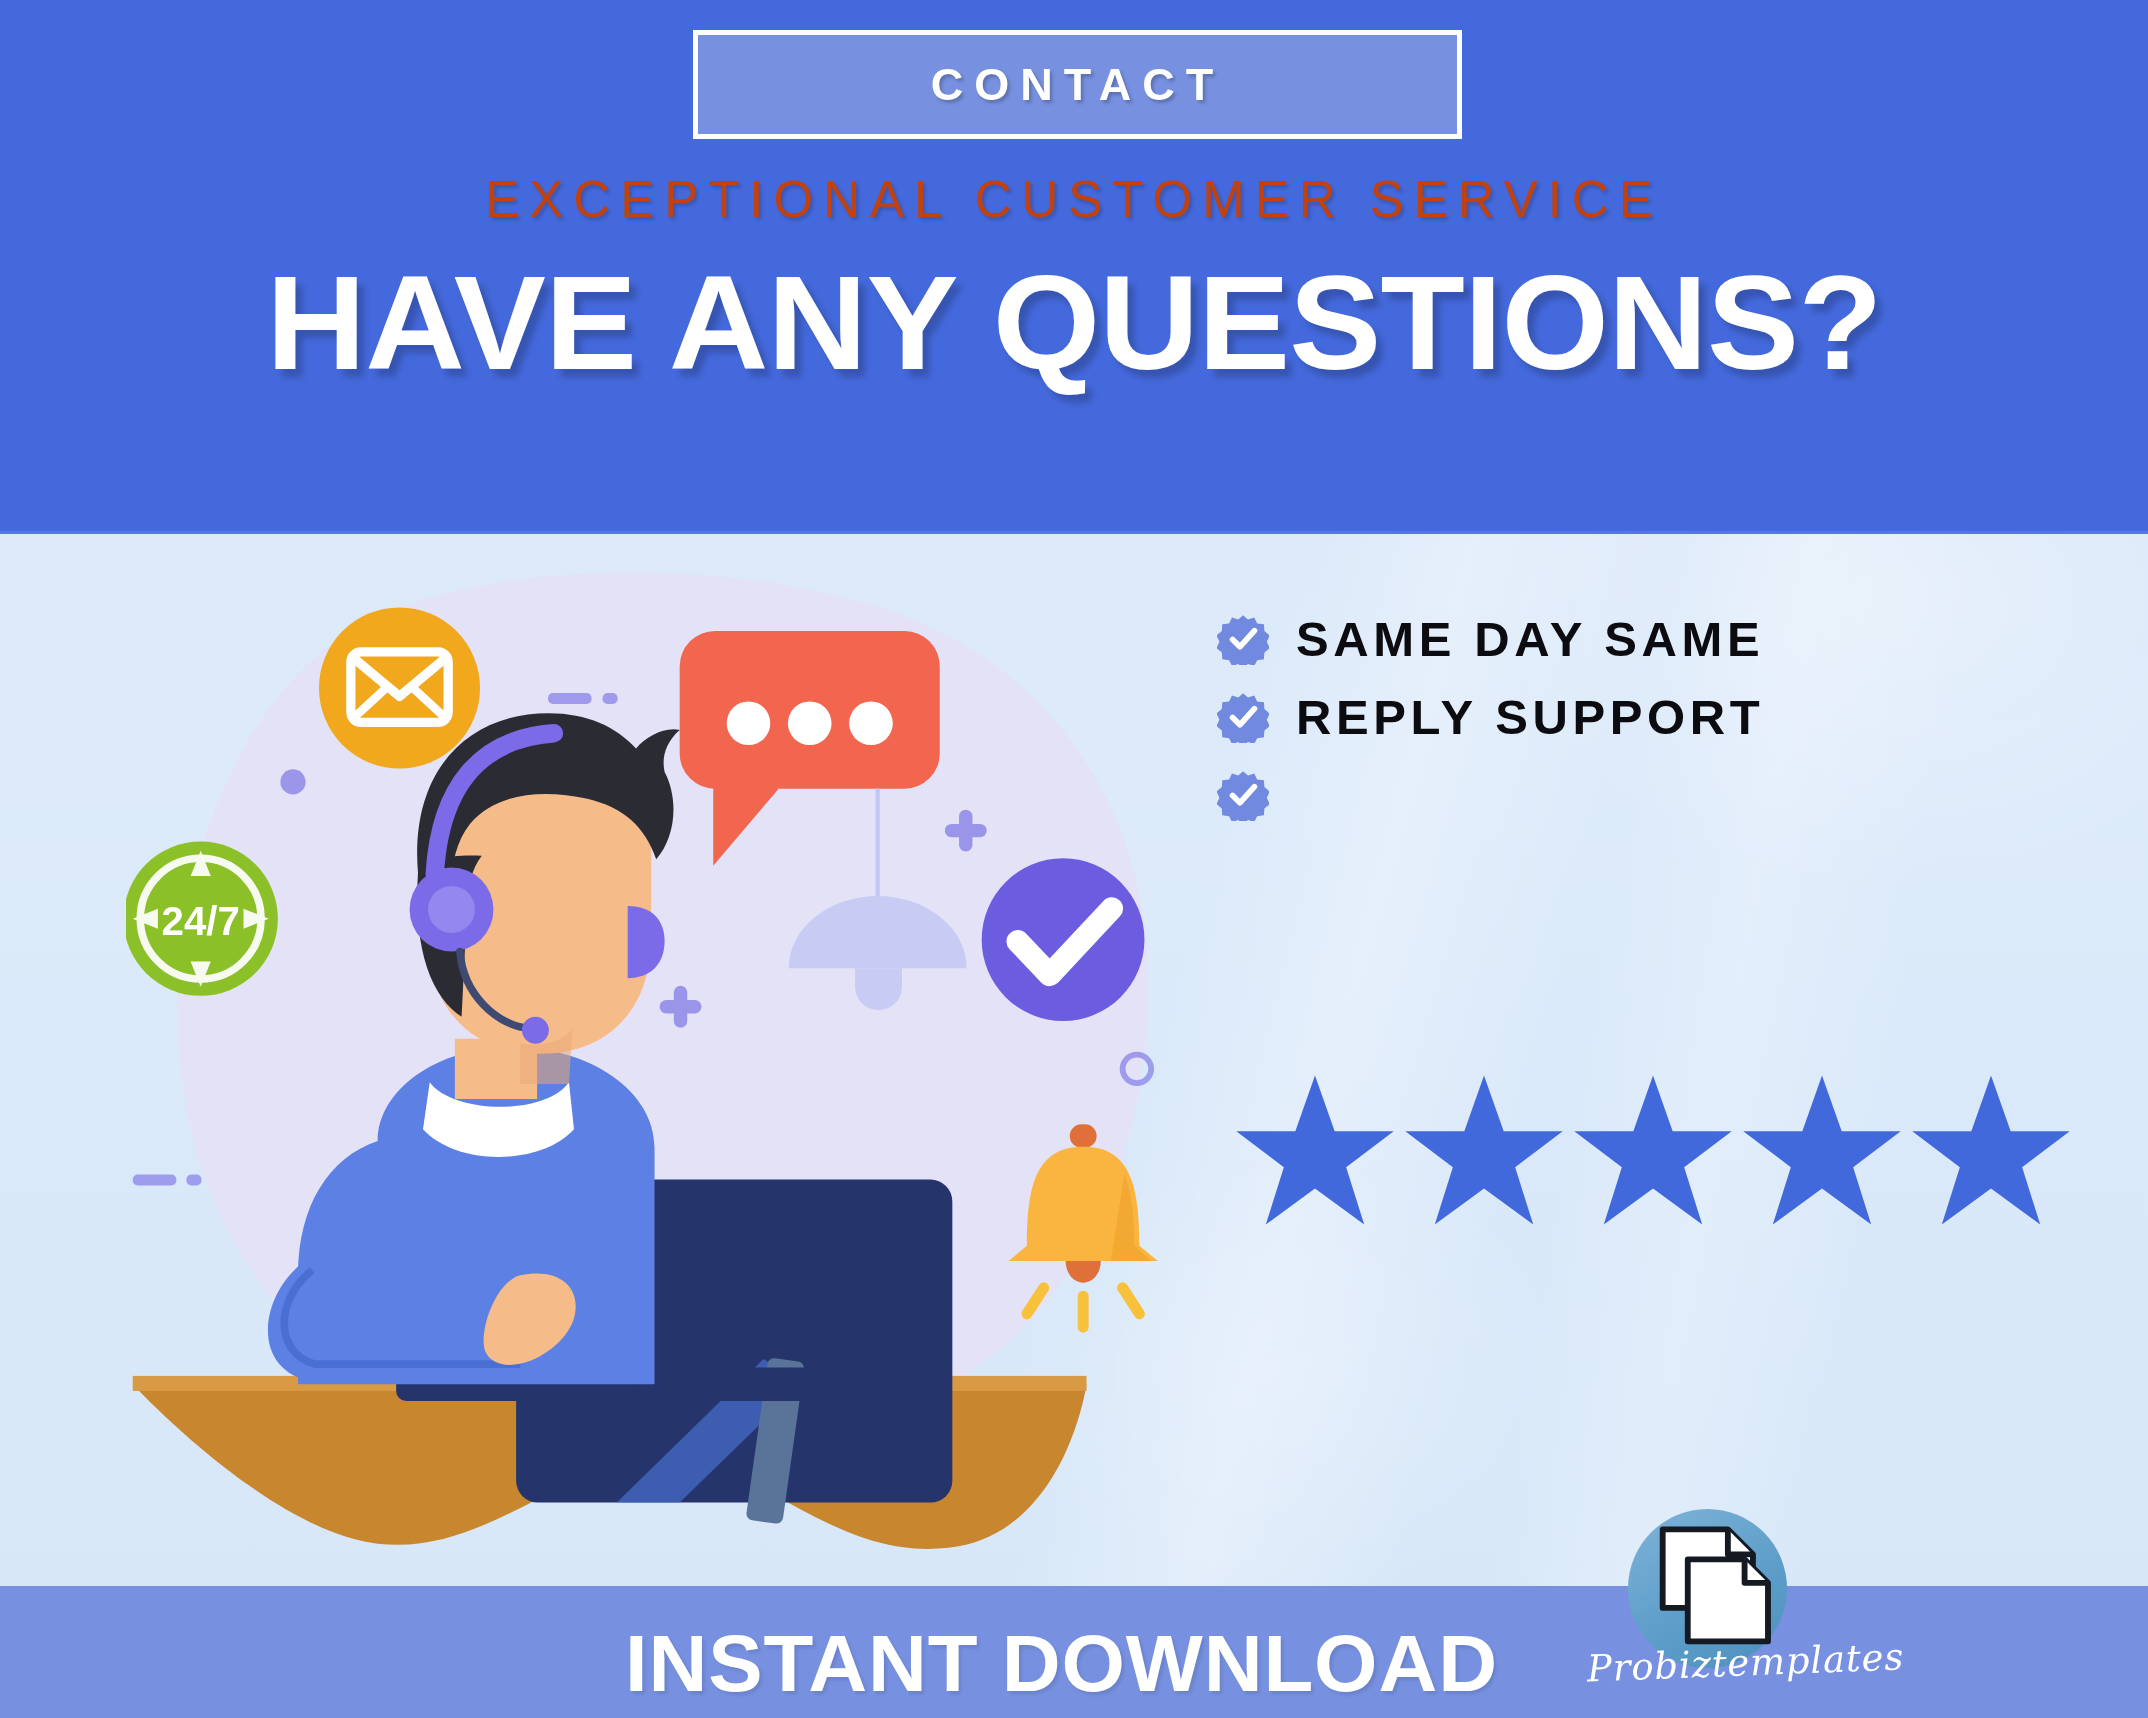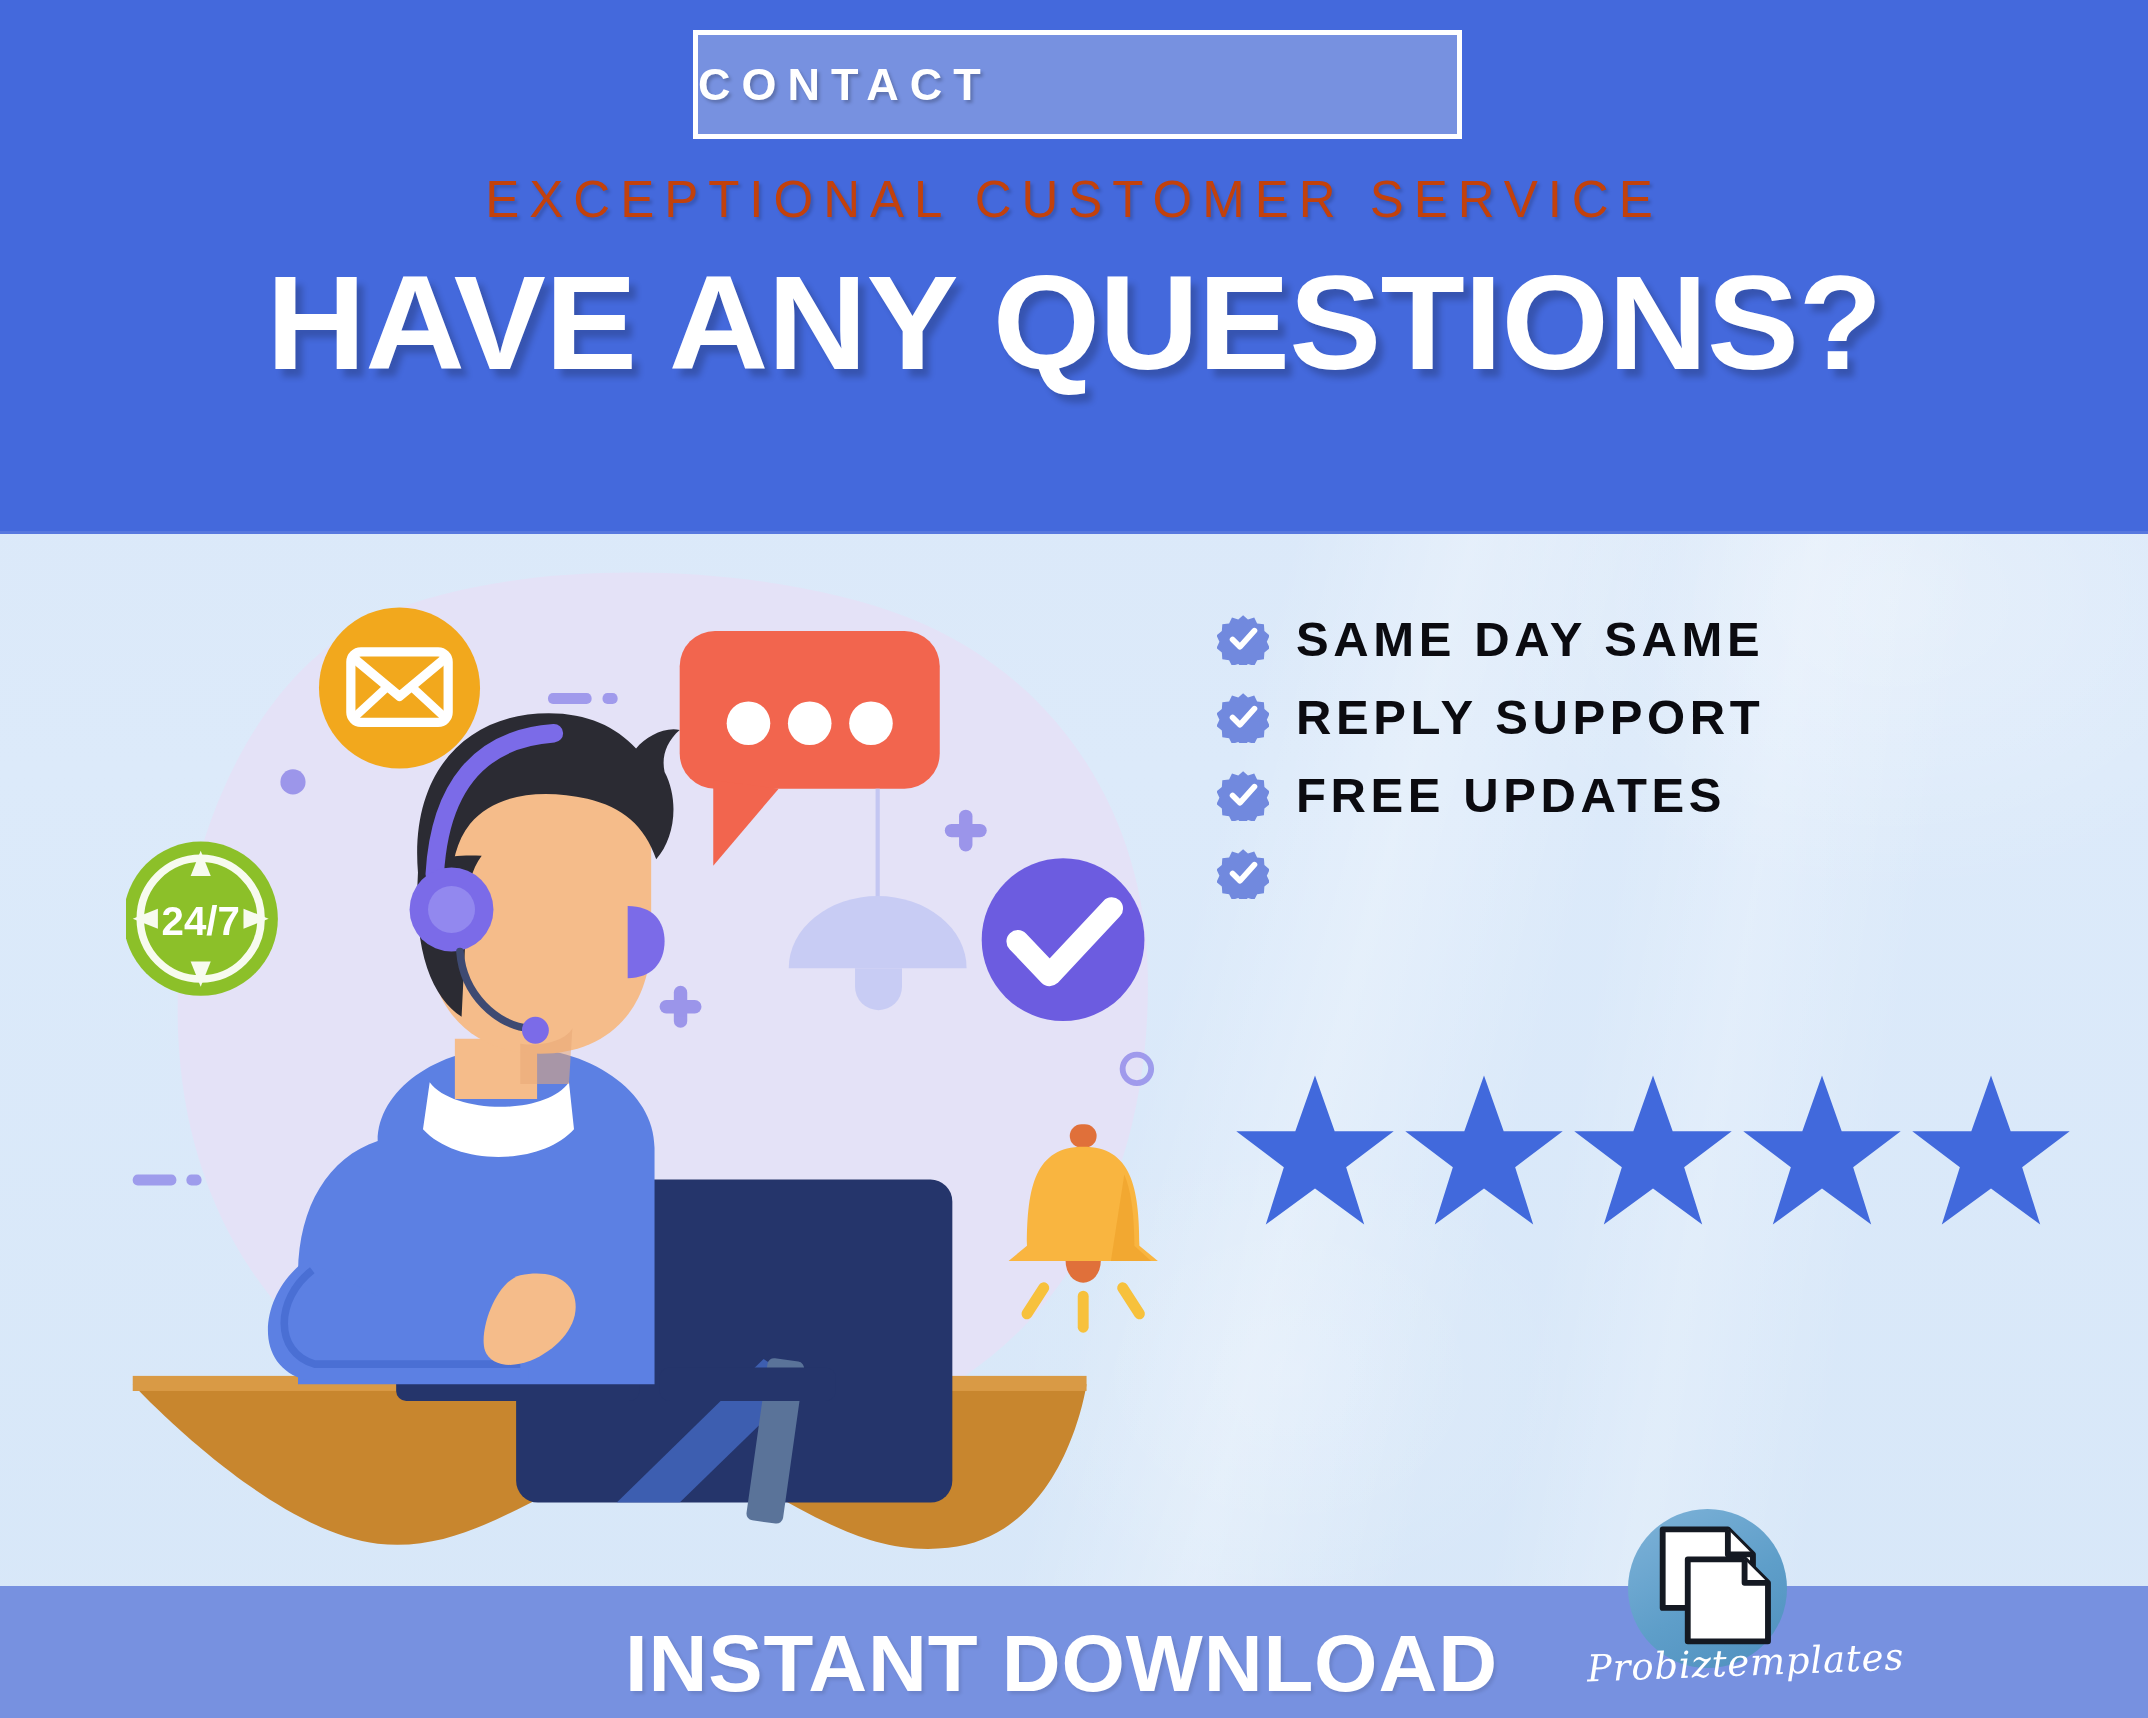--- a/index.html
+++ b/index.html
@@ -25,7 +25,7 @@
   .header::after{content:"";position:absolute;left:0;bottom:0;width:100%;height:3.4px;background:rgba(255,255,255,.10);}
   .contact-box{position:absolute;left:693px;top:30px;width:769px;height:109px;
     background:#7791E0;border:5.9px solid #ffffff;box-sizing:border-box;
-    display:flex;align-items:center;}
+    display:flex;align-items:center;justify-content:center;}
   .contact-box .label{color:#fff;font-size:45px;font-weight:700;letter-spacing:11px;
     text-shadow:2.5px 2.5px 3.4px rgba(0,0,0,.22);}
   .subtitle{position:absolute;left:0;top:170px;width:2148px;text-align:center;

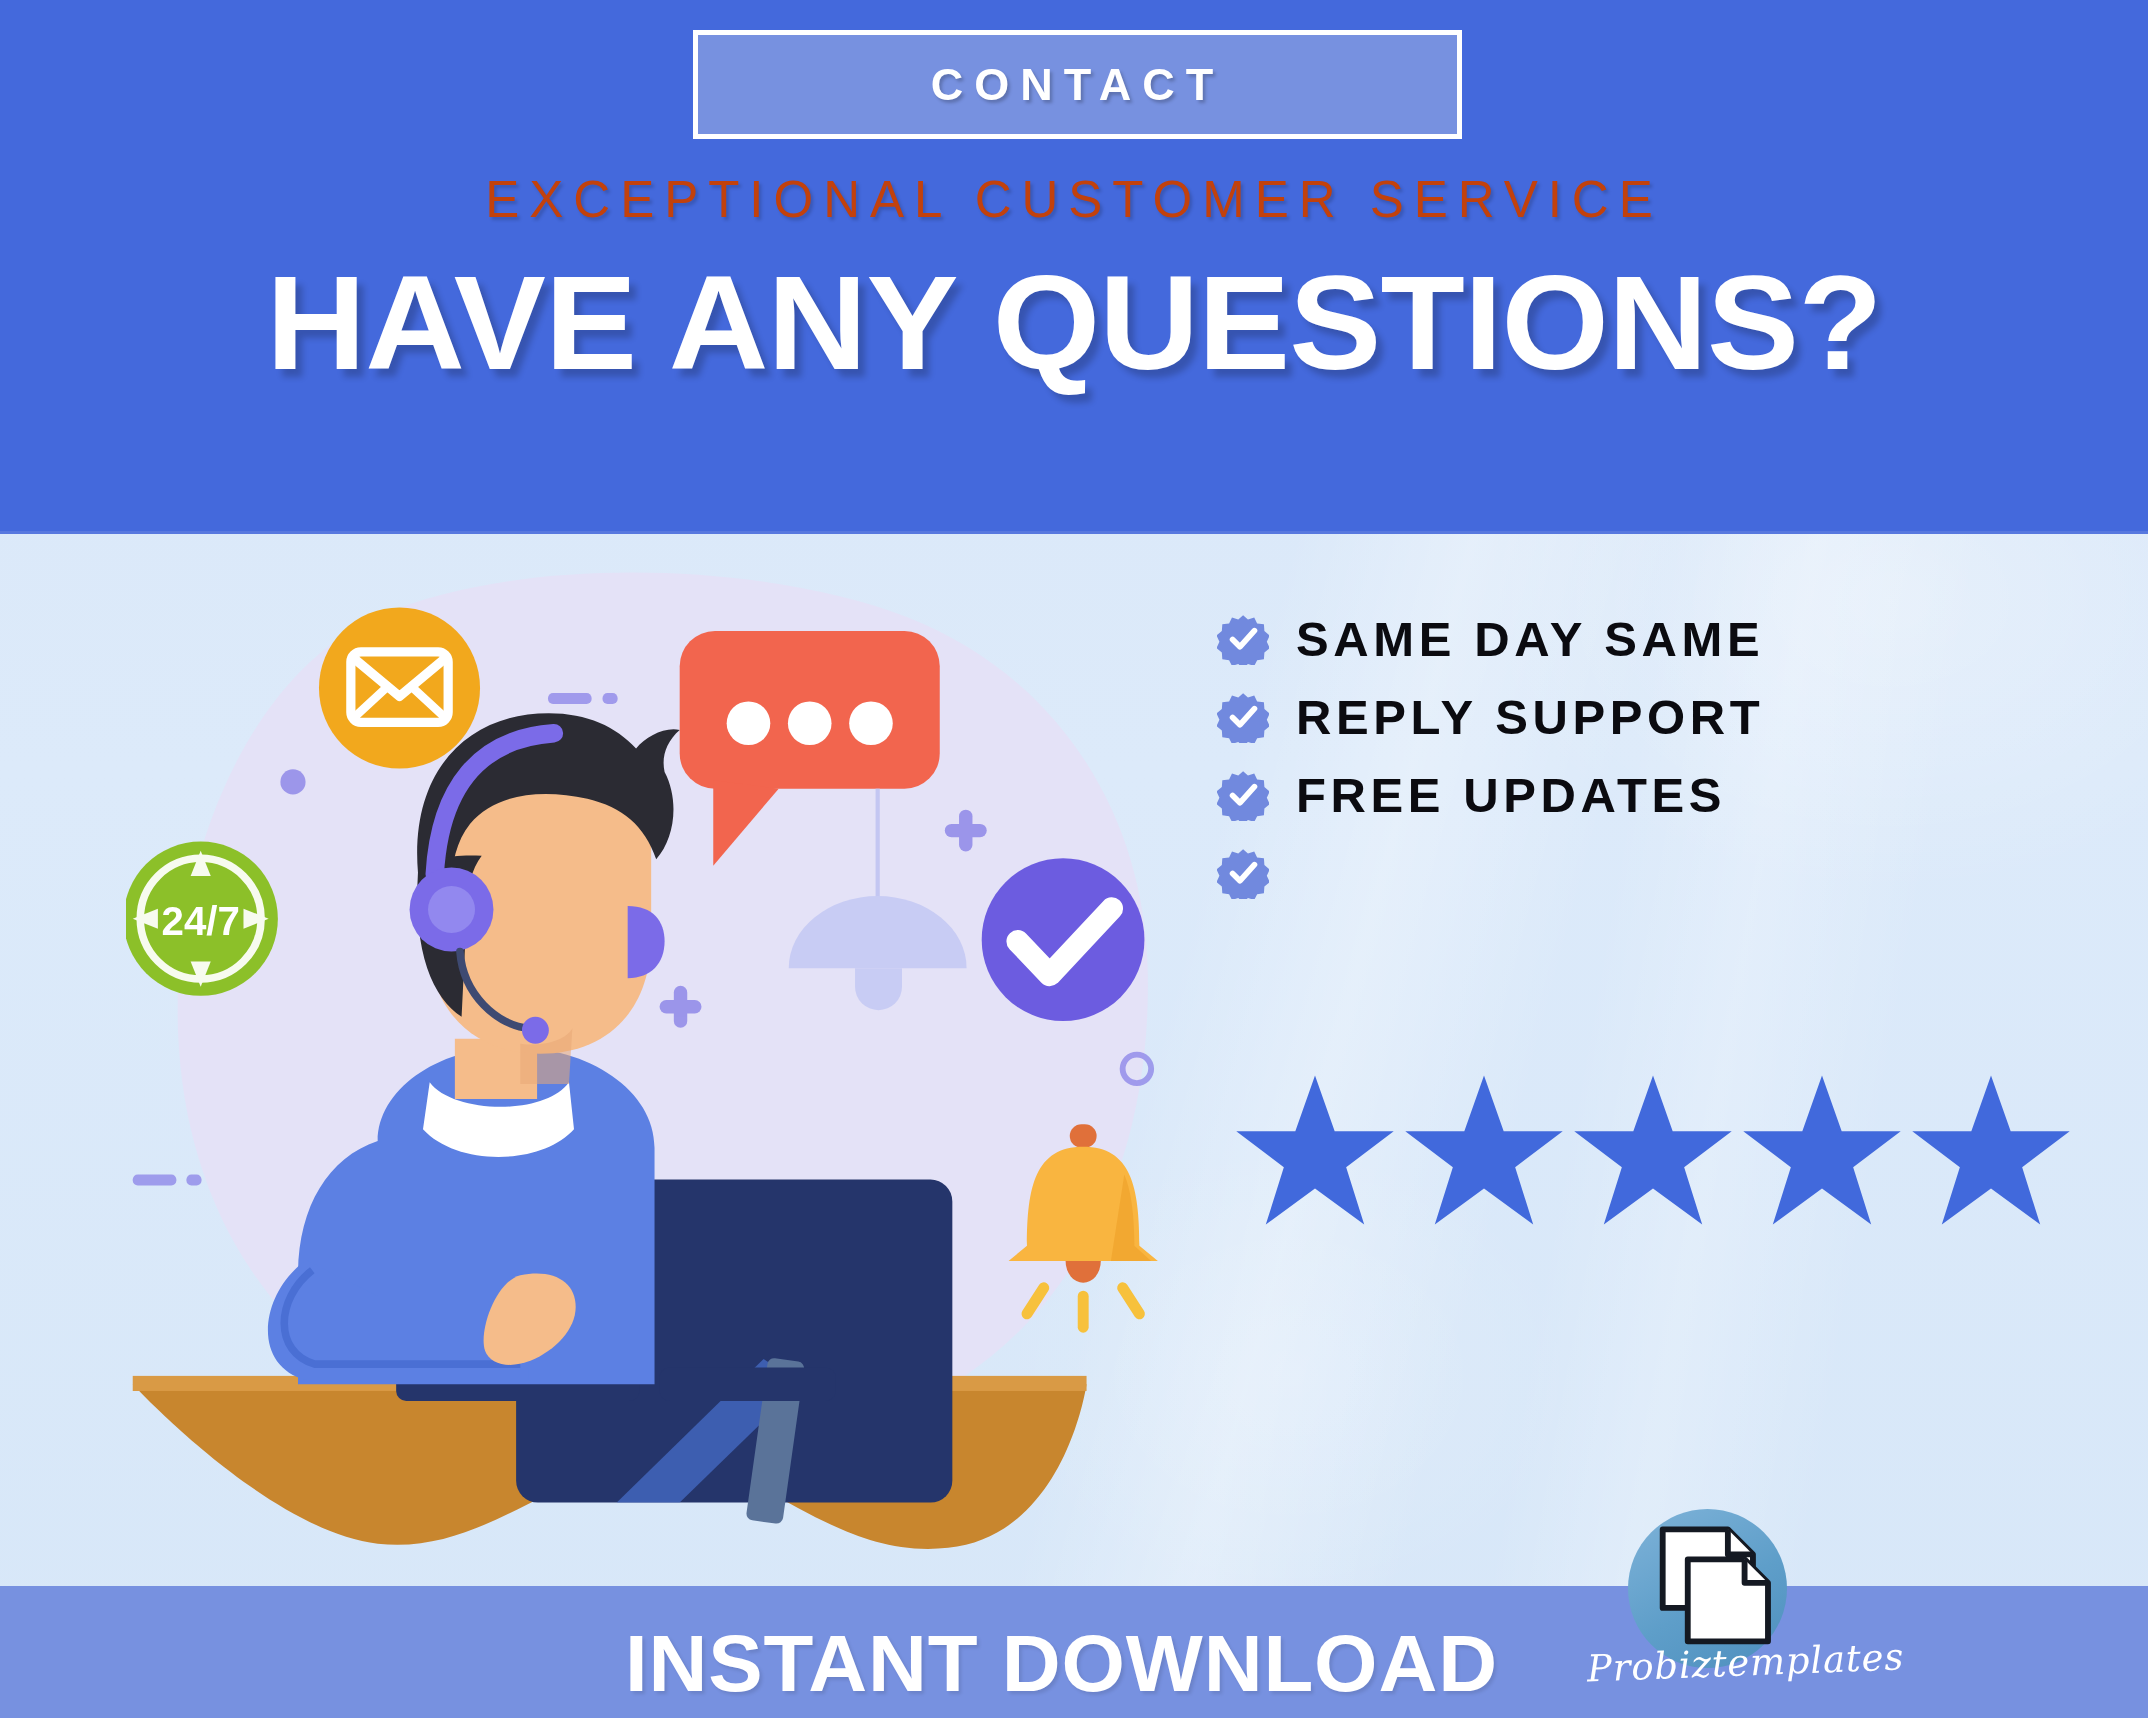--- a/index.html
+++ b/index.html
@@ -213,15 +213,6 @@
       <span class="feature-label">REPLY SUPPORT</span>
     </div>
 
-    <div class="feature-row">
-      <span class="badge">
-        <svg width="52" height="52" viewBox="0 0 100 100">
-          <path d="M50 2 L60 11 L73 7 L79 19 L93 21 L94 35 L105 44 L99 57 L105 70 L94 79 L93 93 L79 95 L73 107 L60 103 L50 112 L40 103 L27 107 L21 95 L7 93 L6 79 L-5 70 L1 57 L-5 44 L6 35 L7 21 L21 19 L27 7 L40 11 Z" transform="translate(0,-7) scale(0.93) translate(4,10)" fill="#7189DE"></path>
-          <path d="M30 51 L44 65 L72 34" fill="none" stroke="#FFFFFF" stroke-width="11" stroke-linecap="round" stroke-linejoin="round"></path>
-        </svg>
-      </span>
-      <span class="feature-label">FREE UPDATES</span>
-    </div>
 
     <div class="feature-row">
       <span class="badge">

